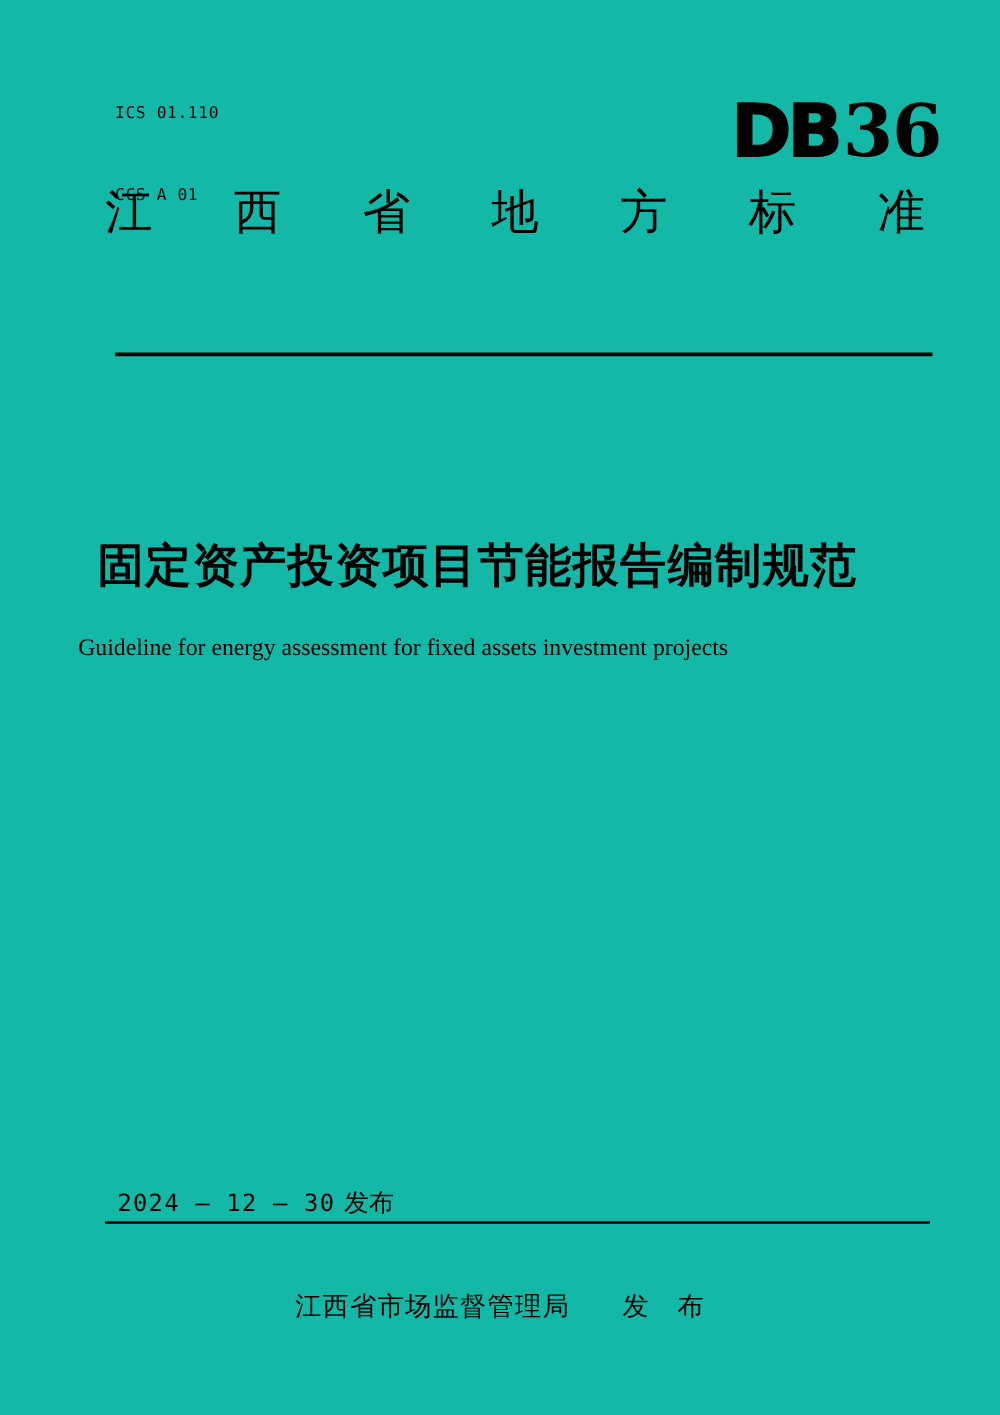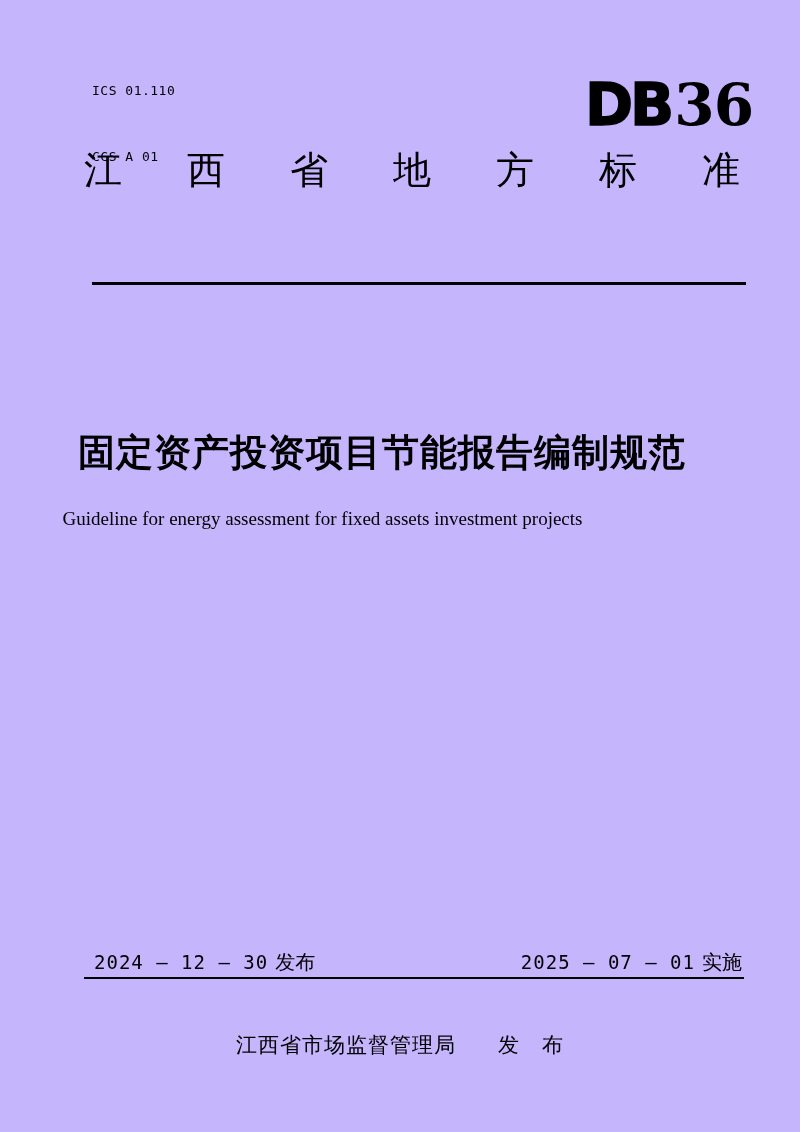--- a/index.html
+++ b/index.html
@@ -11,7 +11,7 @@
     position: relative;
     width: 800px;
     height: 1132px;
-    background: #c4b5fd;
+    background: #14b8a6;
     color: #000000;
     font-family: "Liberation Sans", sans-serif;
     overflow: hidden;

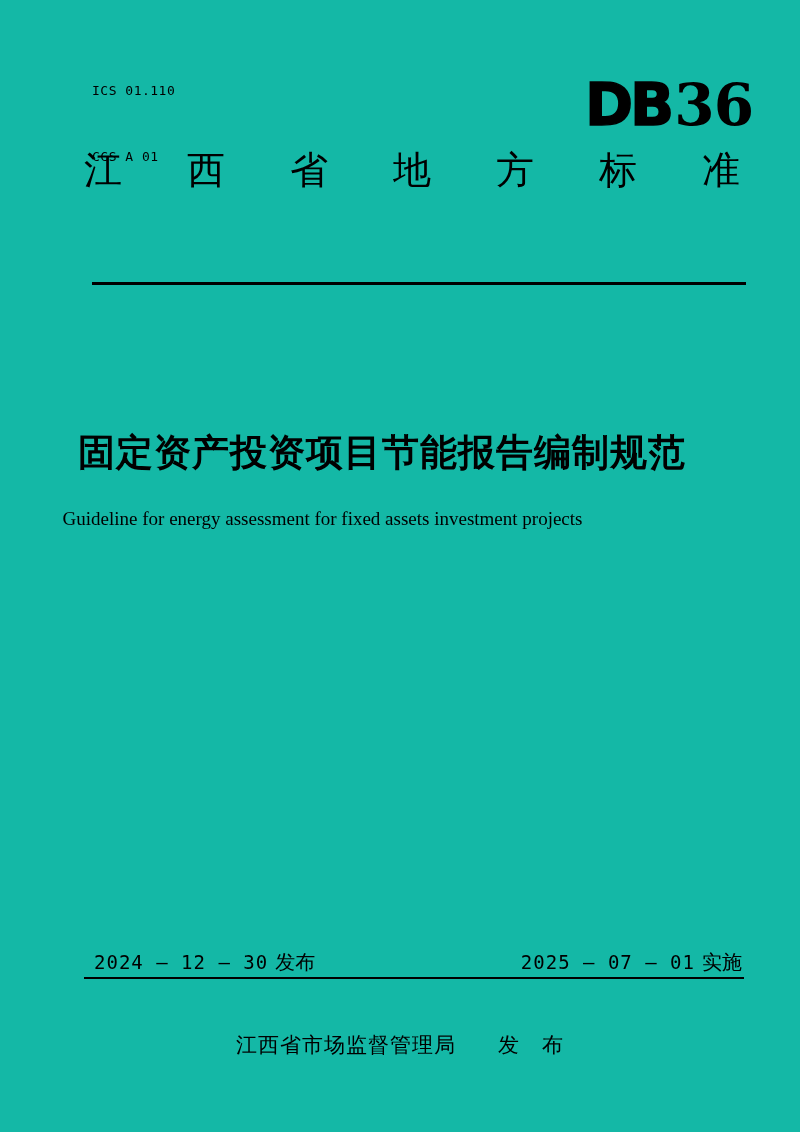--- a/index.html
+++ b/index.html
@@ -173,9 +173,6 @@
     <span class="date-group">
       <span class="date-num">2024 – 12 – 30</span><span class="date-label">发布</span>
     </span>
-    <span class="date-group">
-      <span class="date-num">2025 – 07 – 01</span><span class="date-label">实施</span>
-    </span>
   </div>
 
   <div class="rule-bottom"></div>

